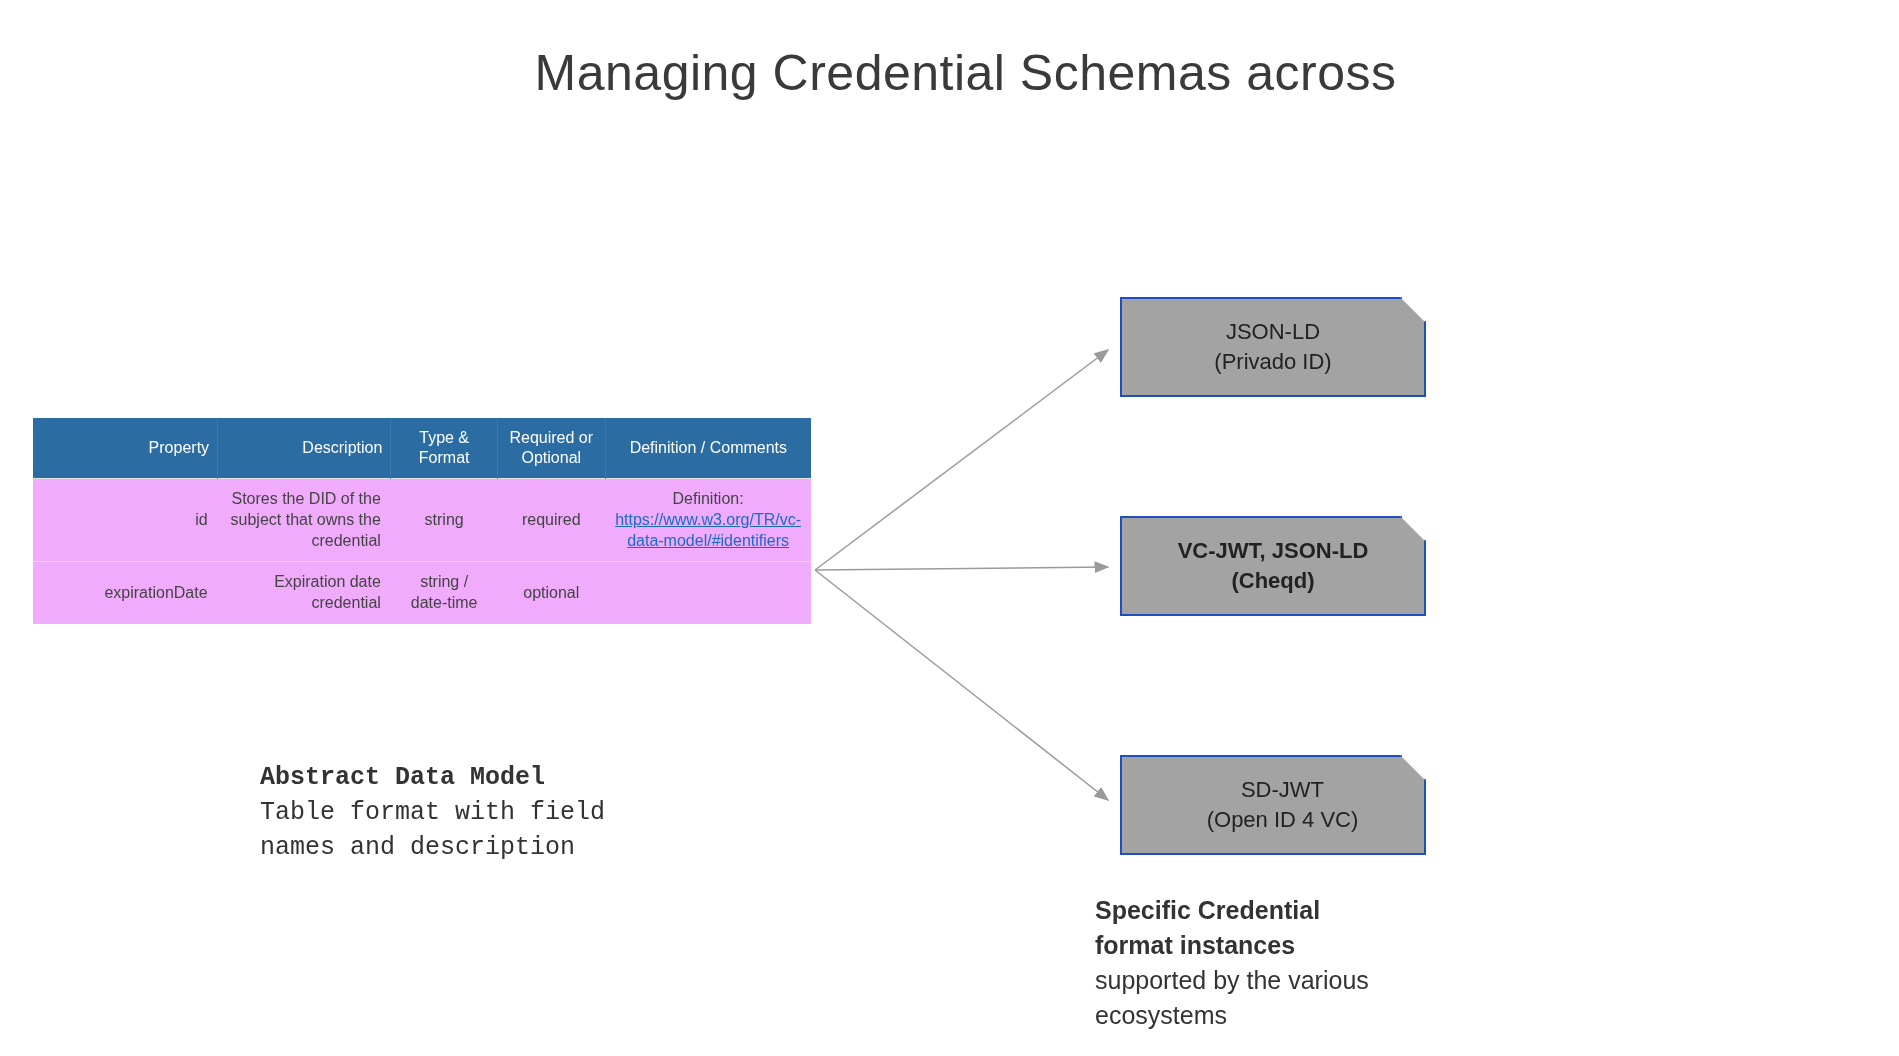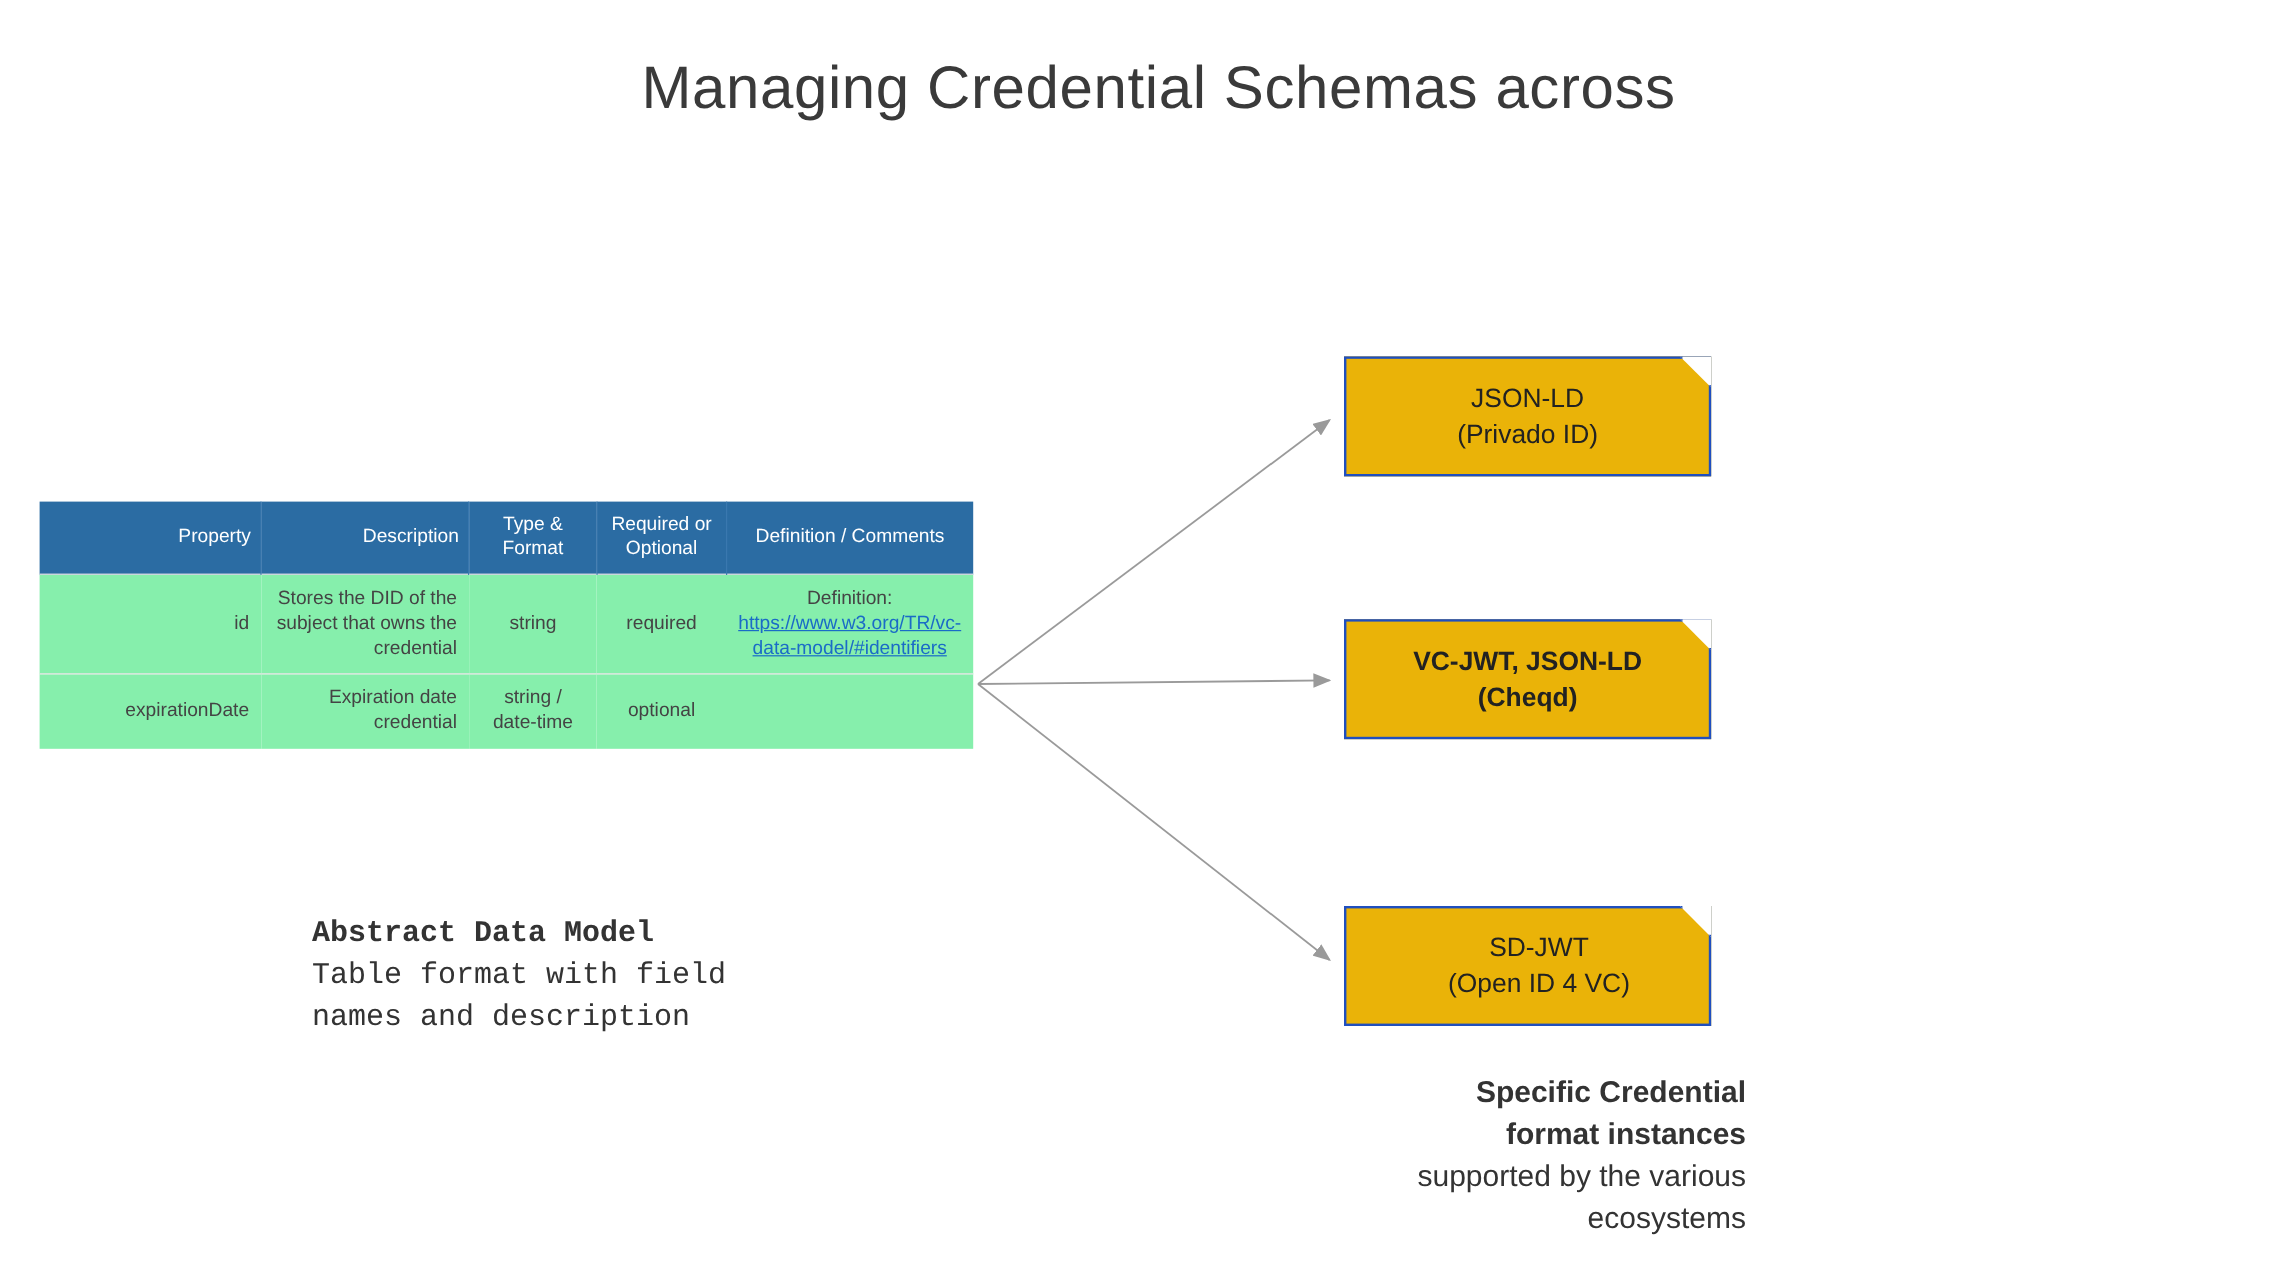--- a/index.html
+++ b/index.html
@@ -91,7 +91,7 @@
     width: 306px;
     height: 100px;
     border: 2px solid #1f4fbf;
-    background: #eab308;
+    background: #a3a3a3;
     display: flex;
     align-items: center;
     justify-content: center;

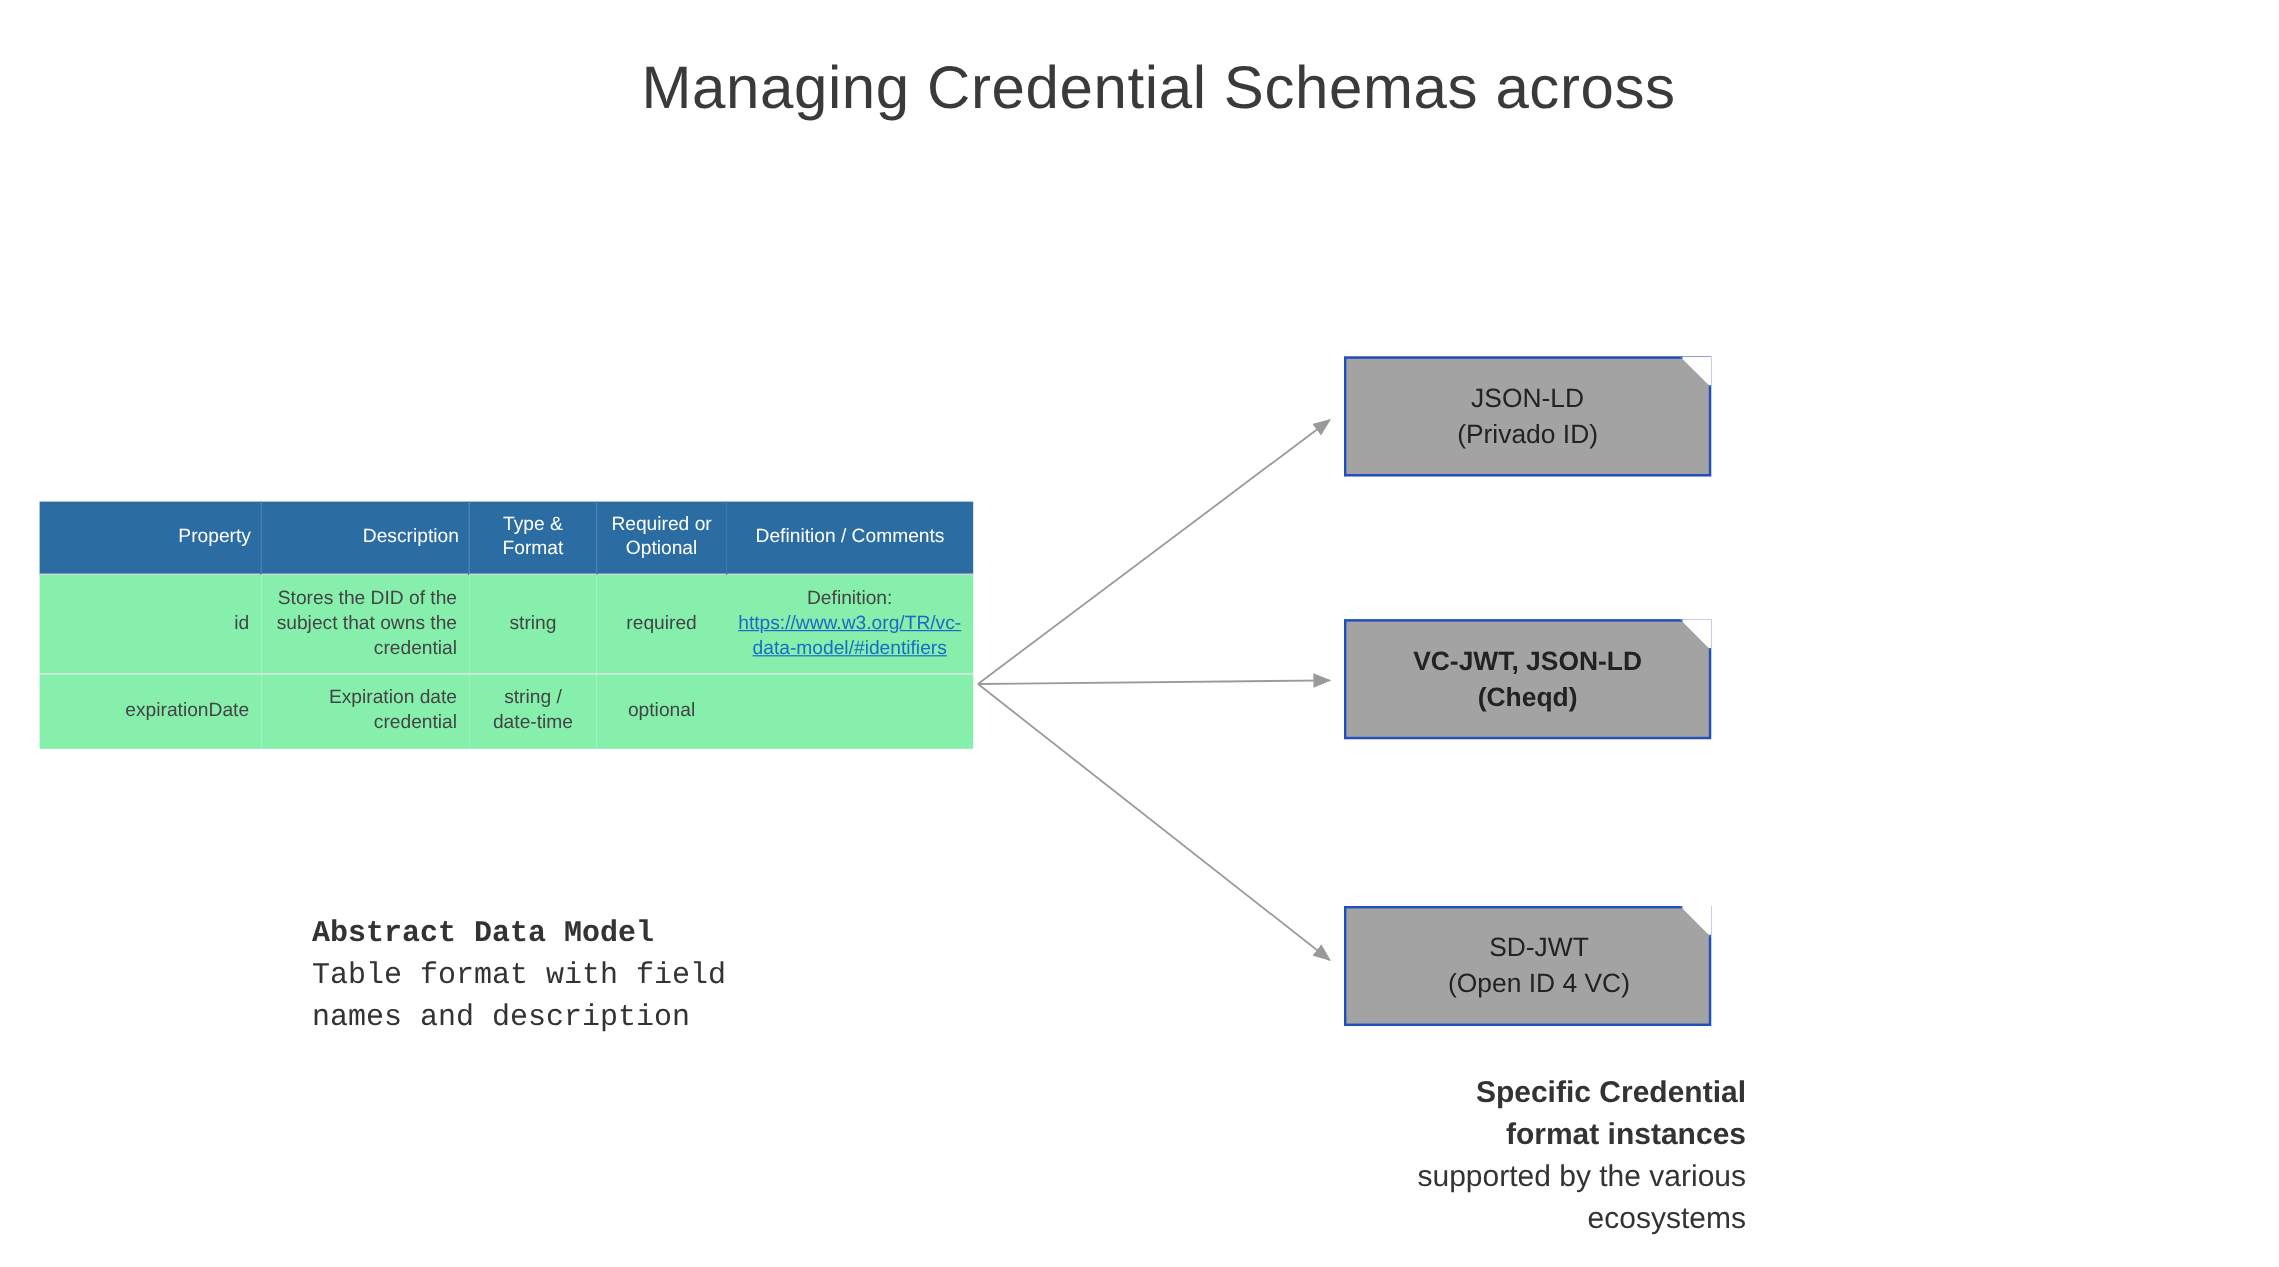--- a/index.html
+++ b/index.html
@@ -57,7 +57,7 @@
     text-align: right;
     vertical-align: middle;
     border-top: 1px solid #e5e5e5;
-    background: #86efac;
+    background: #f0abfc;
     line-height: 1.3;
     color: #444;
     font-size: 16px;

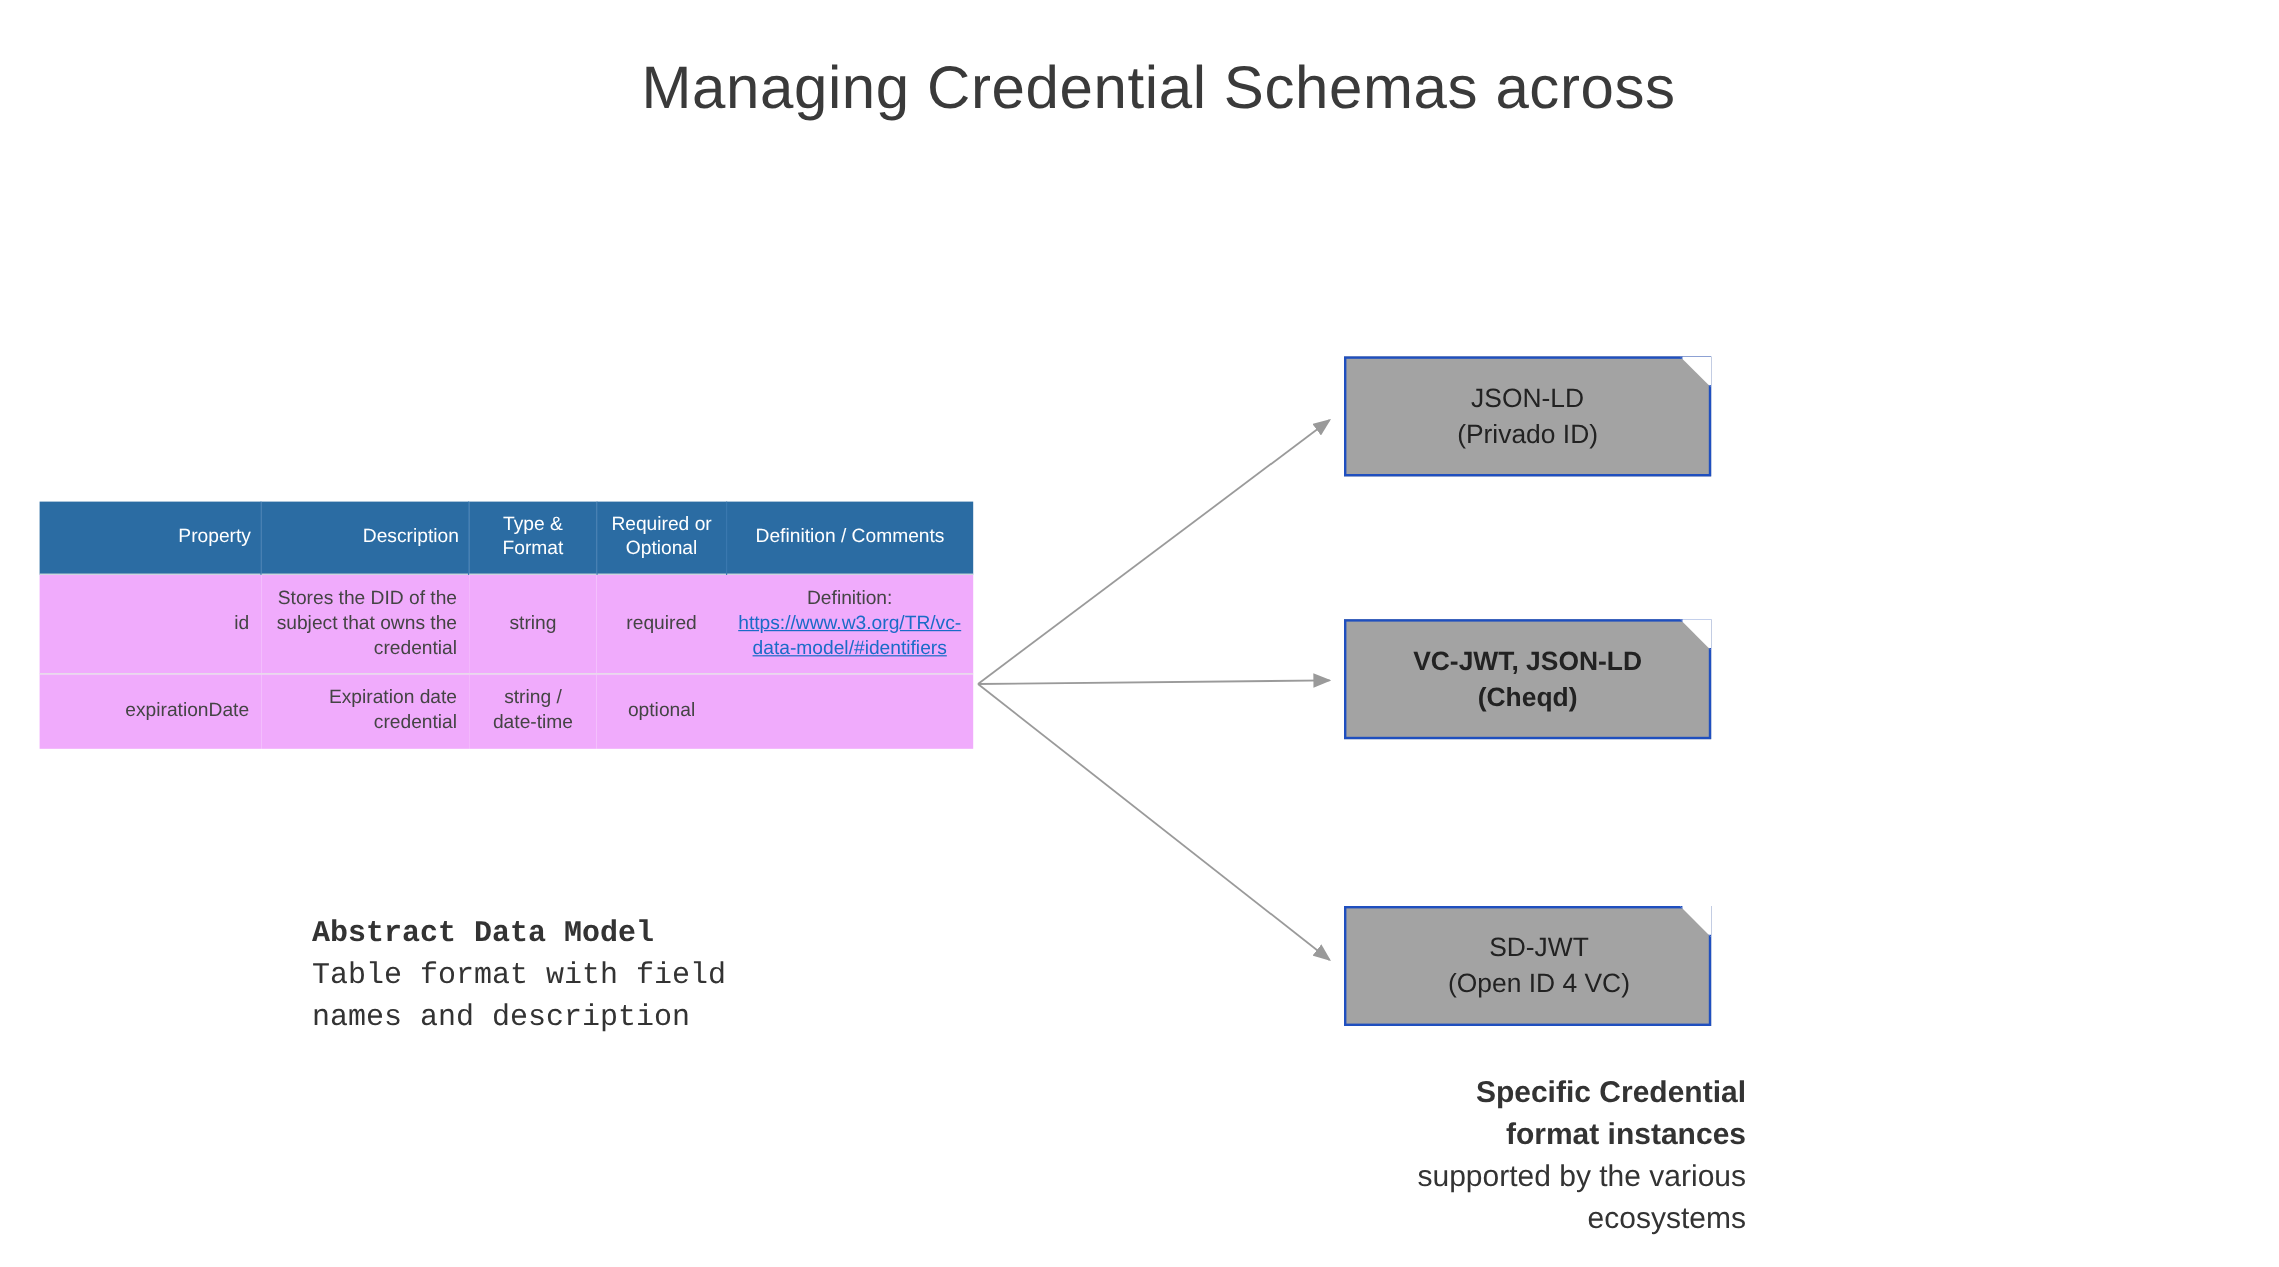--- a/index.html
+++ b/index.html
@@ -134,7 +134,7 @@
     left: 1095px;
     top: 893px;
     width: 360px;
-    text-align: right;
+    text-align: left;
     font-size: 25px;
     line-height: 1.4;
     color: #333;

